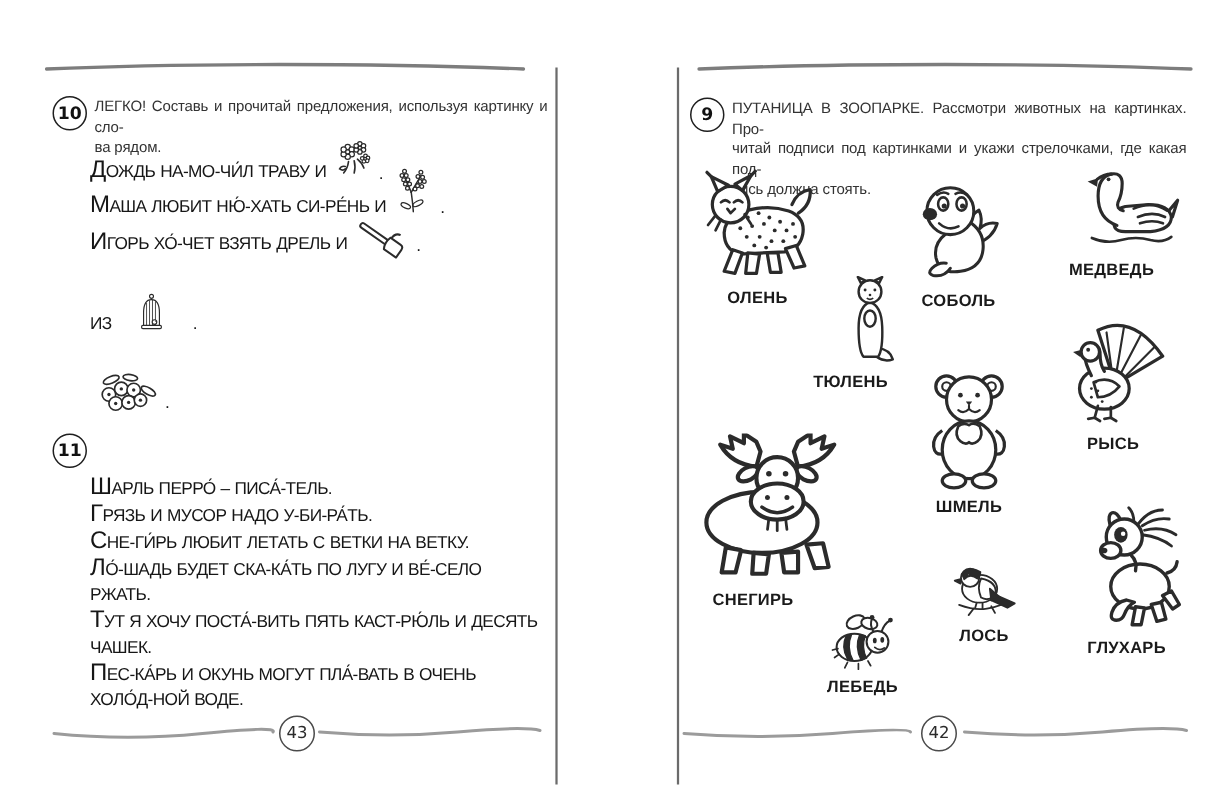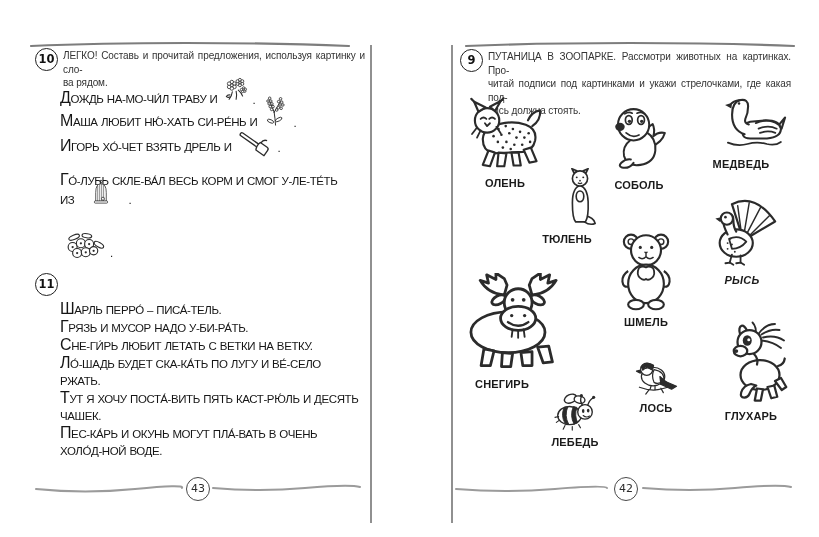--- a/index.html
+++ b/index.html
@@ -6,7 +6,7 @@
   .book{position:relative;width:819px;height:537px;background:#fff;overflow:hidden;
         font-family:"Liberation Sans",sans-serif;color:#1c1c1c;}
   svg.frame{position:absolute;left:0;top:0;width:819px;height:537px;pointer-events:none;}
-  .page{position:absolute;top:33px;height:480px;}
+  .page{position:absolute;top:49px;height:480px;}
   .page.left{left:30px;width:341px;}
   .page.right{left:452px;width:343px;}
 

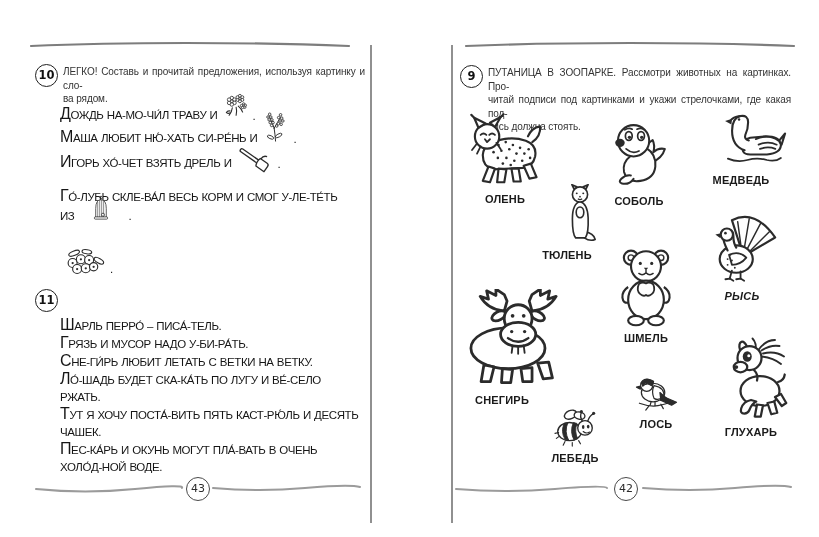--- a/index.html
+++ b/index.html
@@ -151,7 +151,6 @@
                 <path d="M62,30 q0,-12 10,-14" fill="none"></path>
               </g>
             </svg></span><span class="txt">.</span></div>
-        <div class="sline l3"><span class="txt"><span class="cap">Г</span>О́-ЛУБЬ СКЛЕ-ВА́Л ВЕСЬ КОРМ И СМОГ У-ЛЕ-ТЕ́ТЬ</span></div>
         <div class="sline l4"><span class="txt">ИЗ</span><span class="ic ic-cage"><svg viewBox="0 0 100 124">
               <g fill="#fff" stroke="#2b2b2b" stroke-width="3.5" stroke-linejoin="round">
                 <circle cx="50" cy="10" r="6" fill="none"></circle>

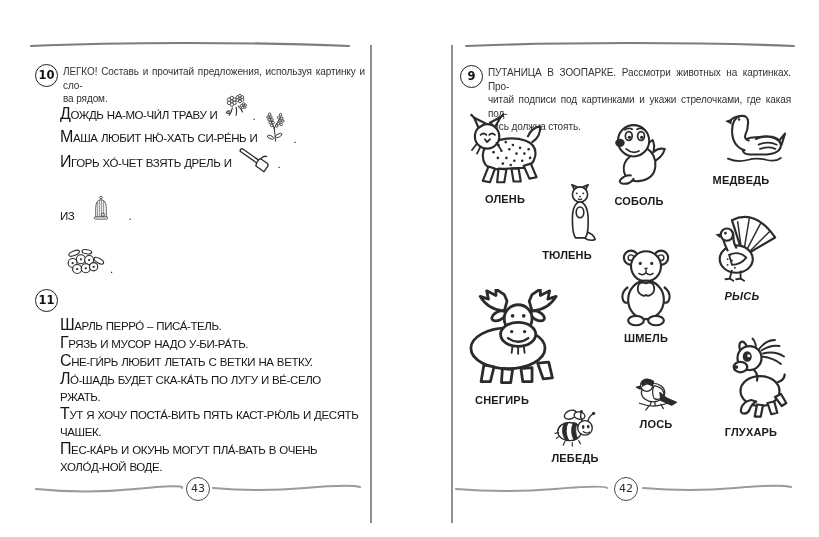--- a/index.html
+++ b/index.html
@@ -51,7 +51,7 @@
   .a-sable{left:96px;top:133px;width:64px;}       .a-sable .fig{height:62px;} .a-sable svg{width:38px;height:60px;}
   .a-sable .lbl{position:relative;left:-13px;}
   .a-bear{left:158px;top:196px;width:72px;}       .a-bear .fig{height:82px;}  .a-bear svg{width:64px;height:80px;}
-  .a-capercaillie{left:252px;top:162px;width:76px;font-style:italic;}.a-capercaillie .fig{height:74px;} .a-capercaillie svg{width:72px;height:72px;}
+  .a-capercaillie{left:252px;top:162px;width:76px;}.a-capercaillie .fig{height:74px;} .a-capercaillie svg{width:72px;height:72px;}
   .a-moose{left:6px;top:238px;width:124px;}       .a-moose .fig{height:102px;}.a-moose svg{width:122px;height:100px;}
   .a-moose .lbl{position:relative;left:-18px;}
   .a-bullfinch{left:176px;top:322px;width:56px;}  .a-bullfinch .fig{height:42px;} .a-bullfinch svg{width:54px;height:40px;}

